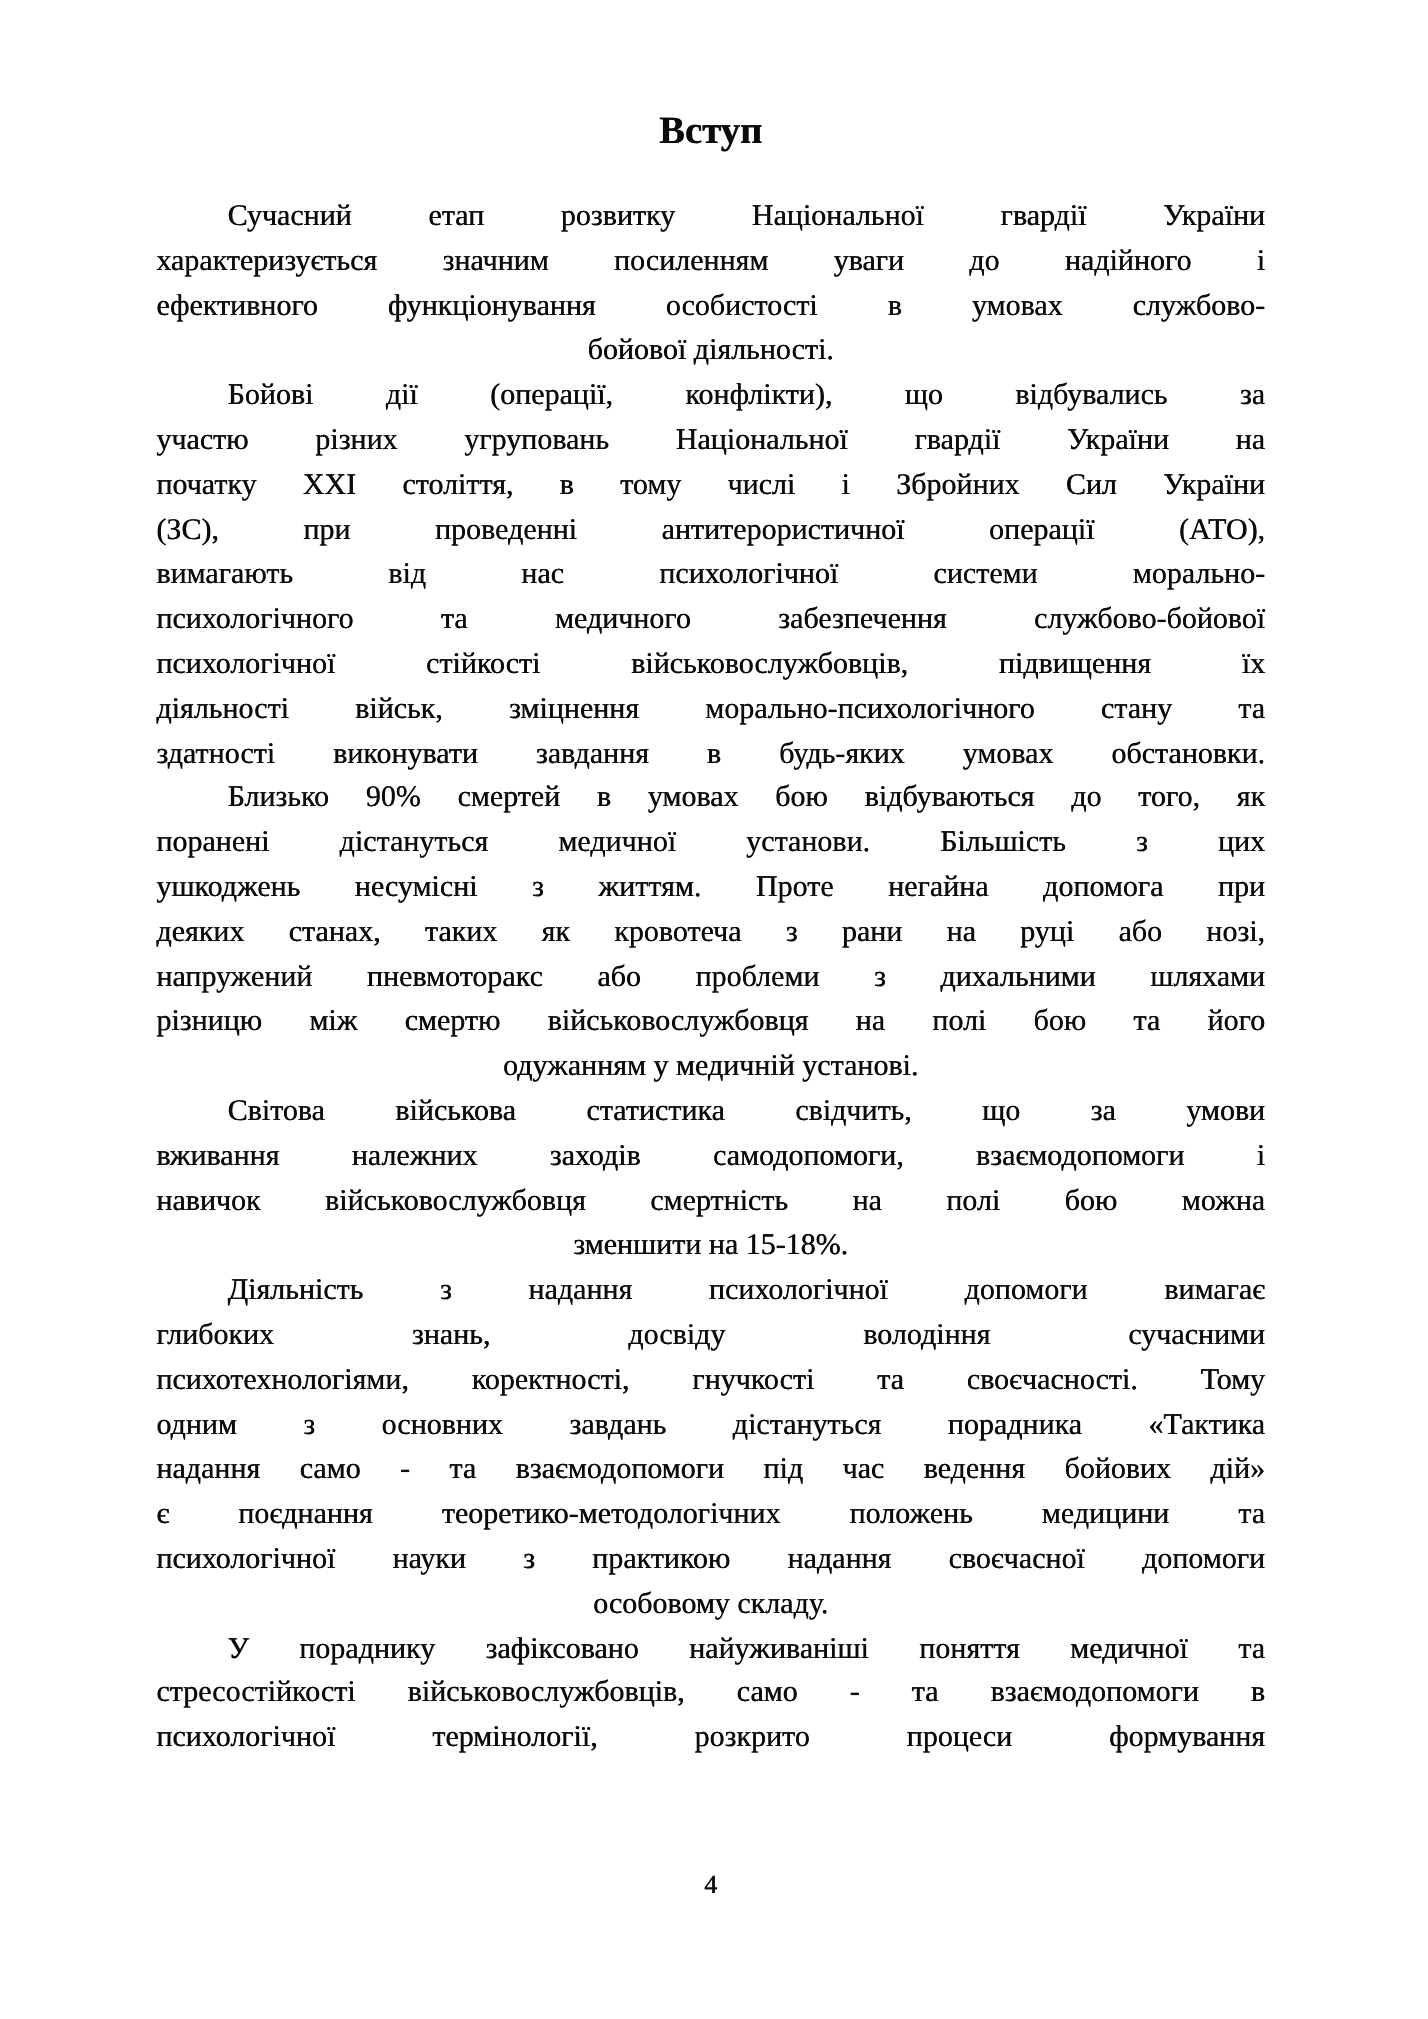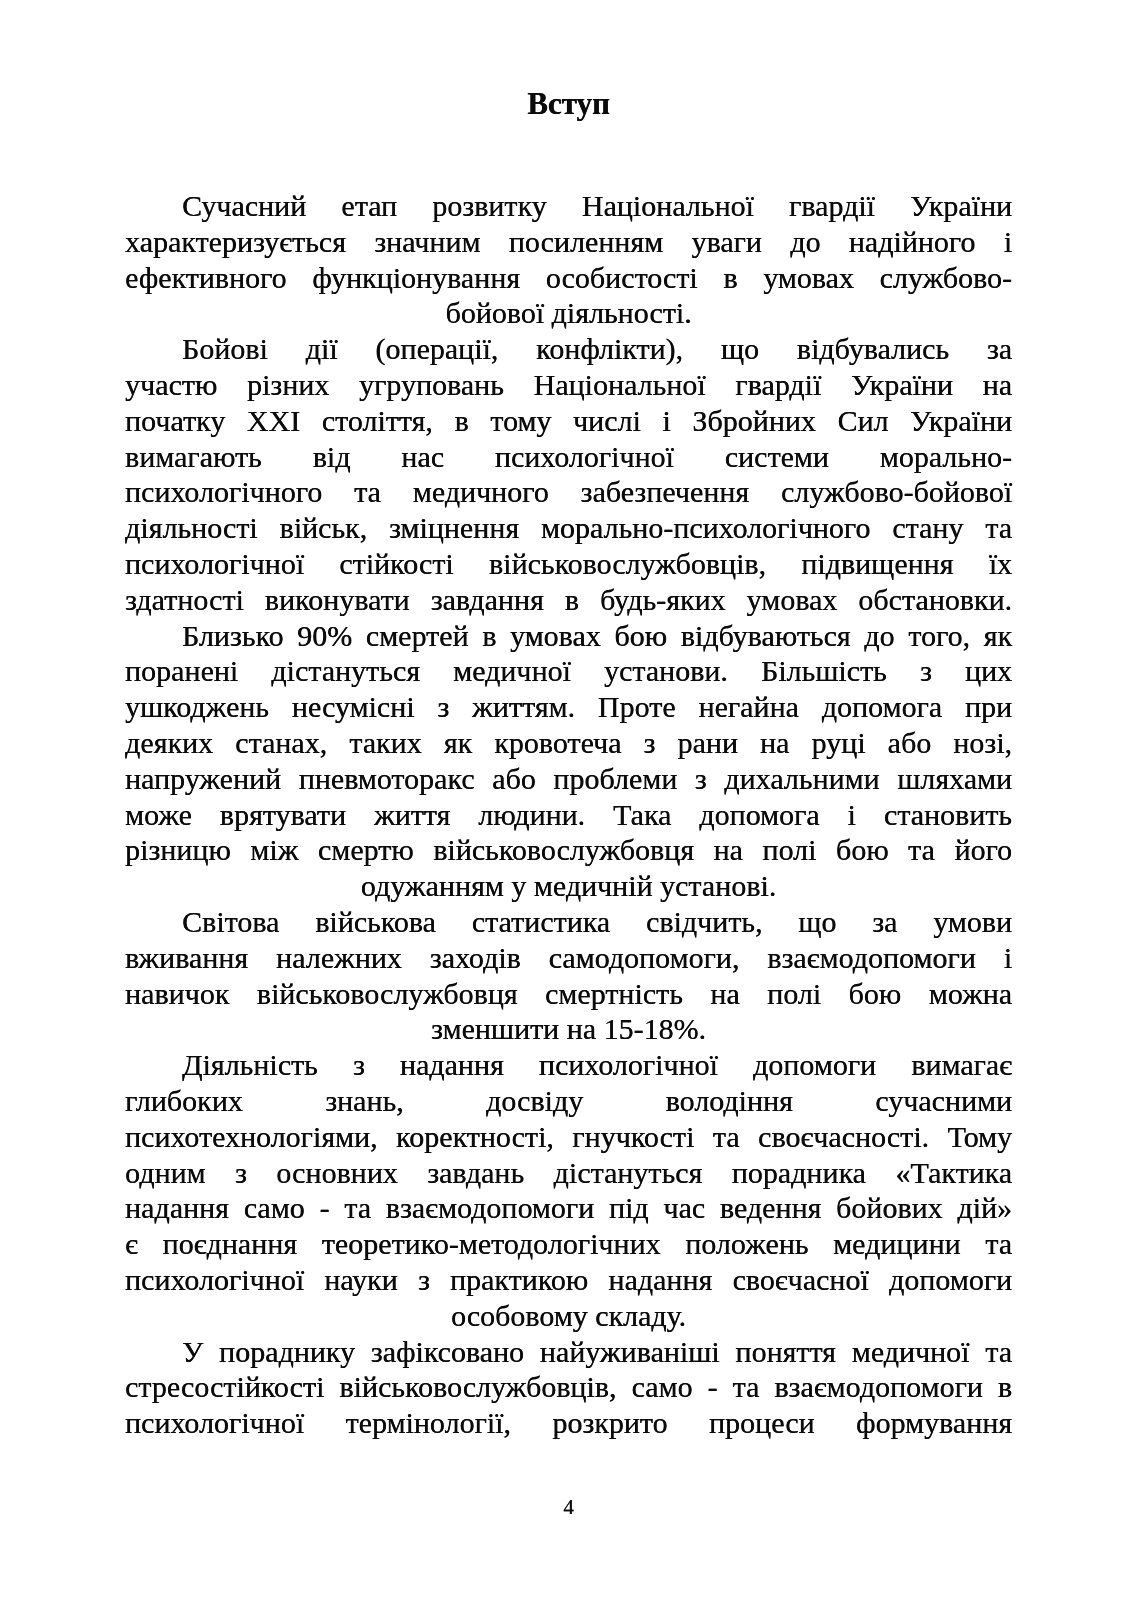--- a/index.html
+++ b/index.html
@@ -30,10 +30,10 @@
   }
   .doc-body {
     position: absolute;
-    top: 188px;
+    top: 156px;
     left: 125px;
     width: 887px;
-    font-size: 30px;
+    font-size: 24px;
   }
   .para { margin: 0; padding: 0; }
   .line {

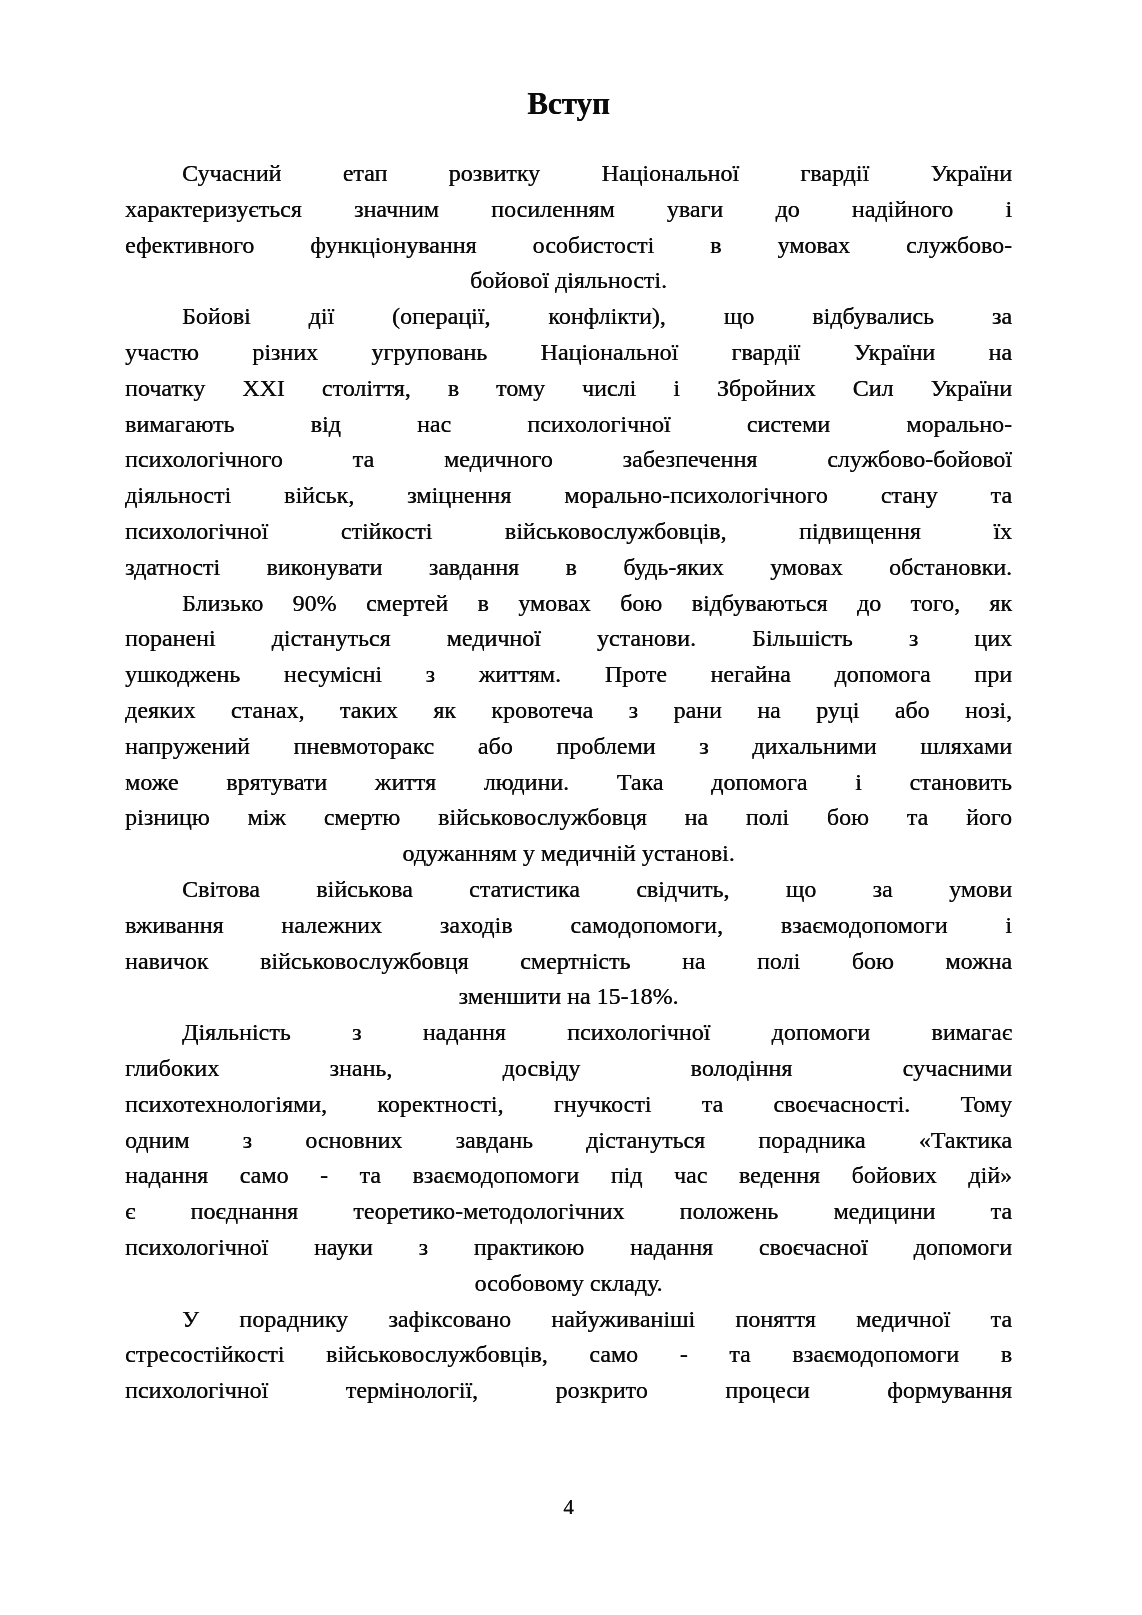--- a/index.html
+++ b/index.html
@@ -75,6 +75,7 @@
         <div class="line first just">Бойові дії (операції, конфлікти), що відбувались за</div>
         <div class="line just">участю різних угруповань Національної гвардії України на</div>
         <div class="line just">початку XXI століття, в тому числі і Збройних Сил України</div>
+        <div class="line just">(ЗС), при проведенні антитерористичної операції (АТО),</div>
         <div class="line just">вимагають від нас психологічної системи морально-</div>
         <div class="line just">психологічного та медичного забезпечення службово-бойової</div>
         <div class="line just">діяльності військ, зміцнення морально-психологічного стану та</div>

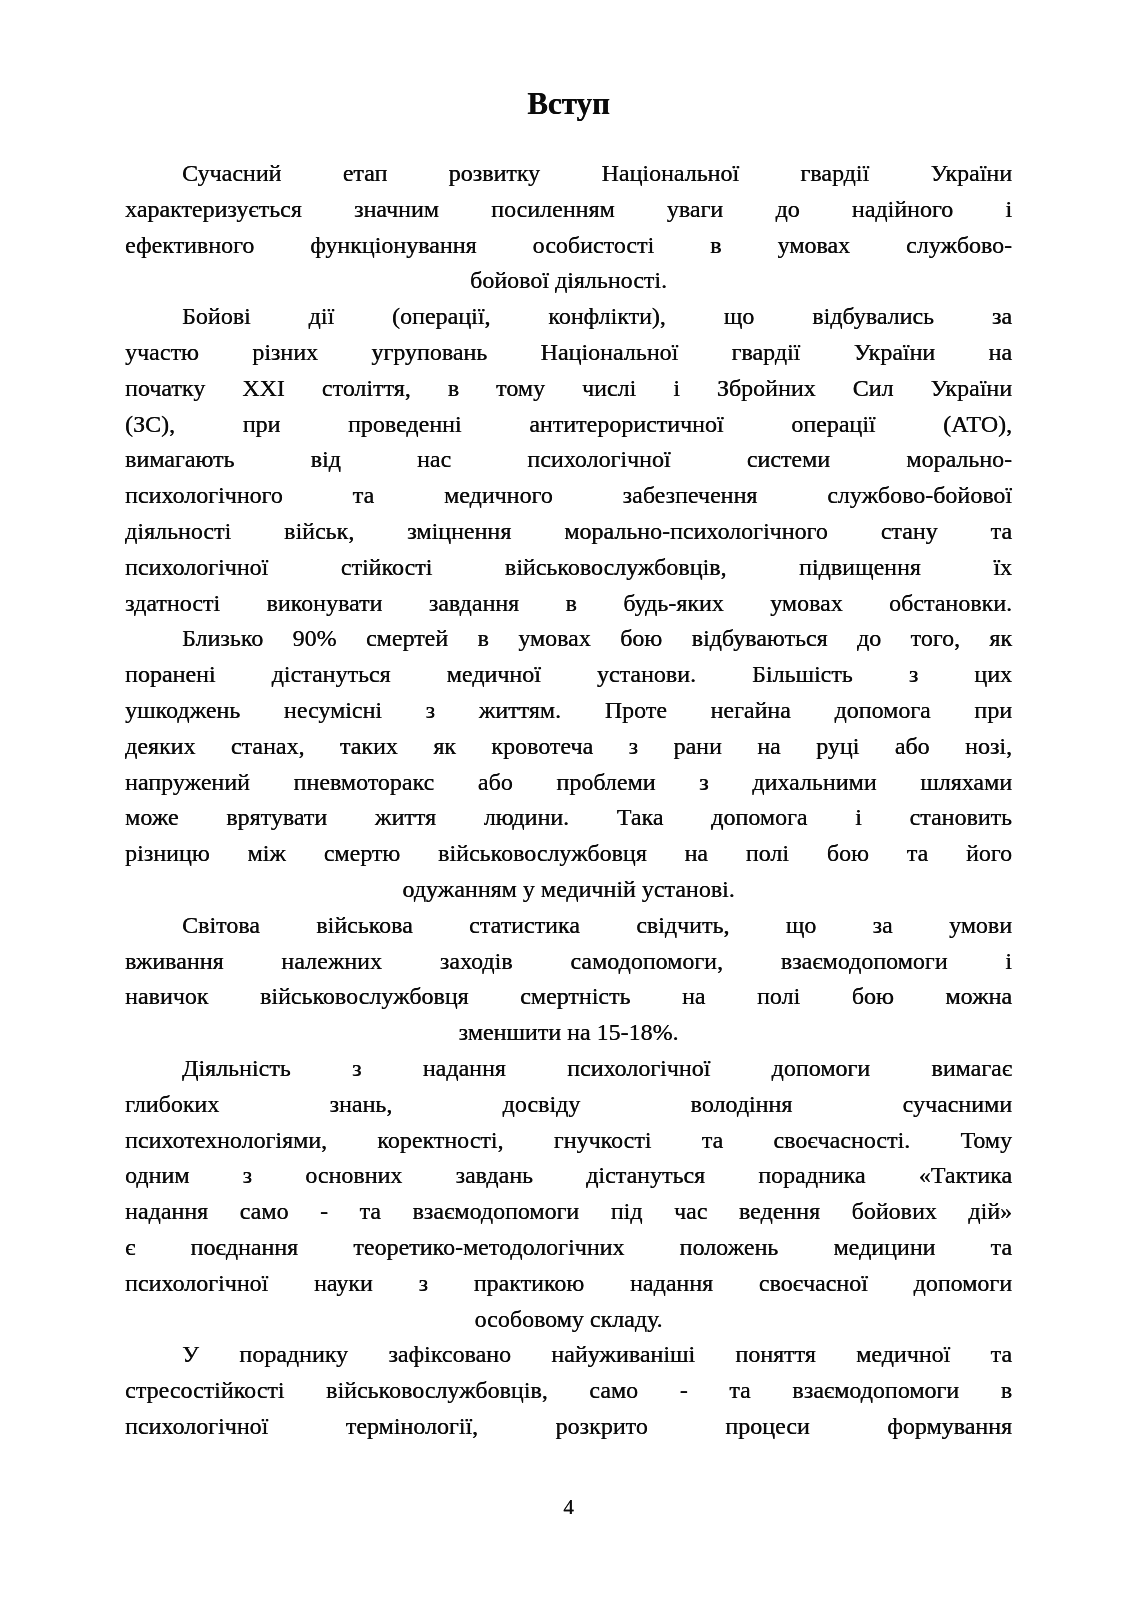--- a/index.html
+++ b/index.html
@@ -78,8 +78,8 @@
         <div class="line just">(ЗС), при проведенні антитерористичної операції (АТО),</div>
         <div class="line just">вимагають від нас психологічної системи морально-</div>
         <div class="line just">психологічного та медичного забезпечення службово-бойової</div>
+        <div class="line just">психологічної стійкості військовослужбовців, підвищення їх</div>
         <div class="line just">діяльності військ, зміцнення морально-психологічного стану та</div>
-        <div class="line just">психологічної стійкості військовослужбовців, підвищення їх</div>
         <div class="line just">здатності виконувати завдання в будь-яких умовах обстановки.</div>
       </div>
       <div class="para">

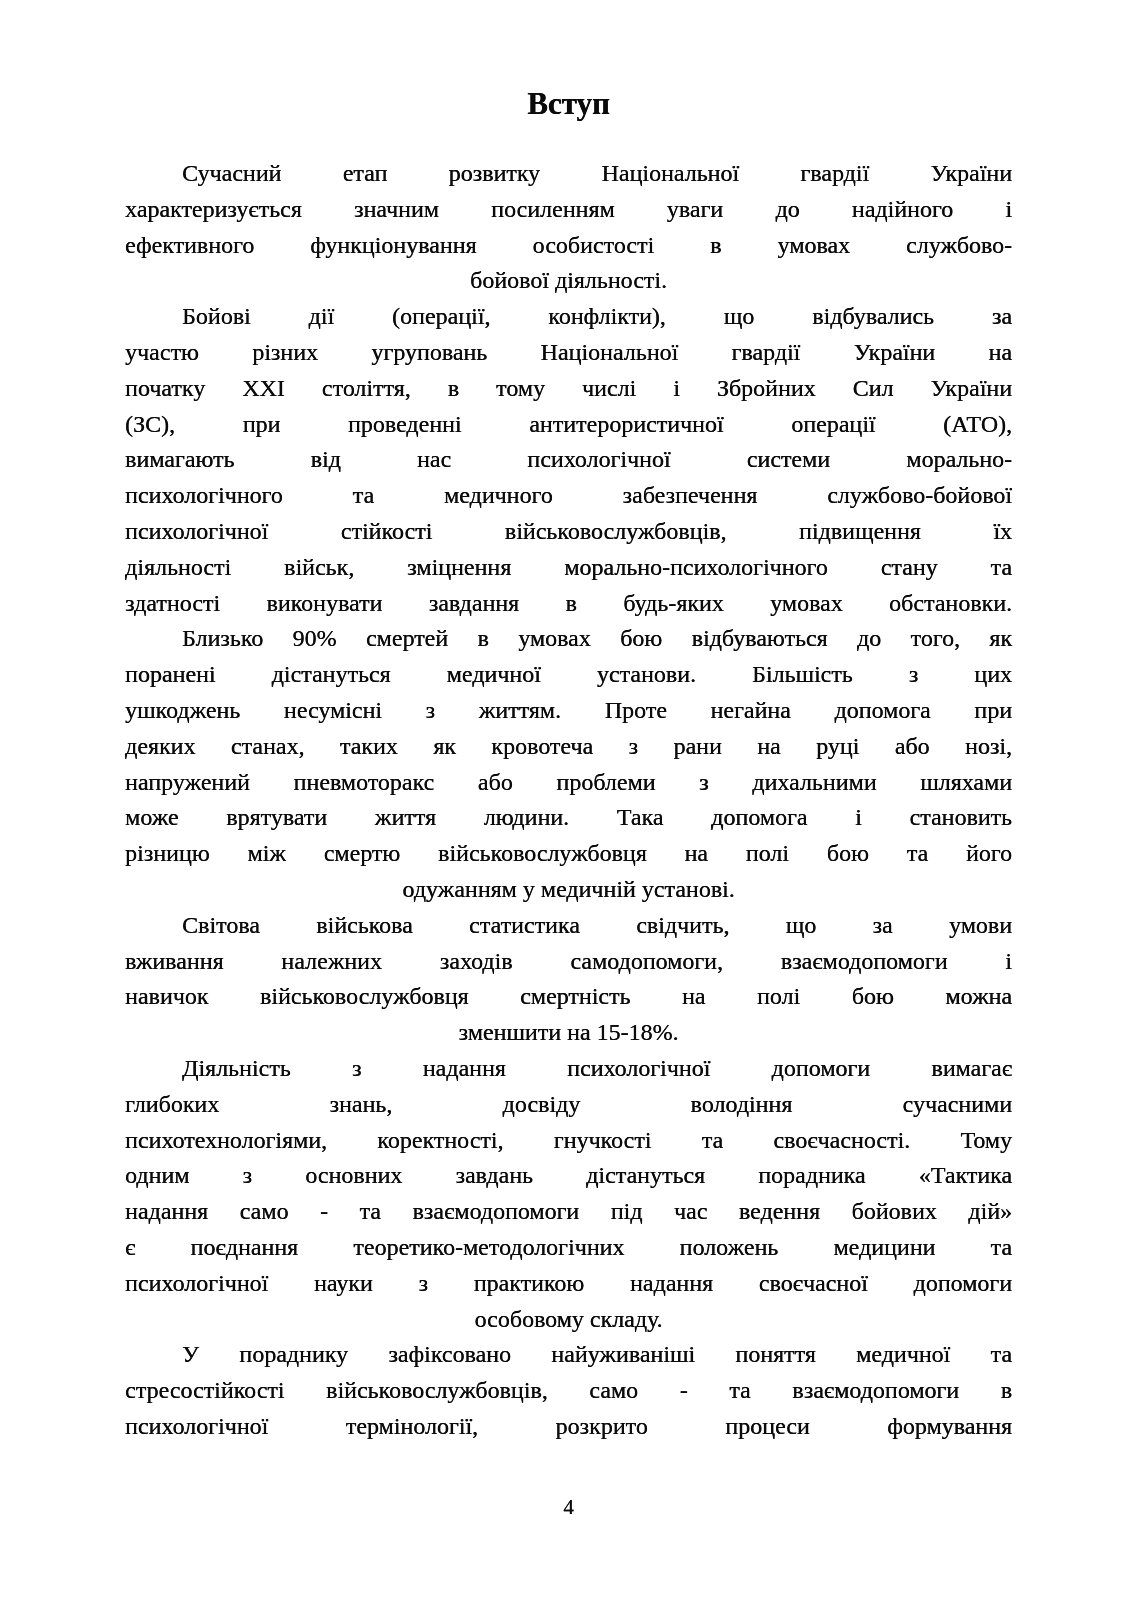--- a/index.html
+++ b/index.html
@@ -88,7 +88,6 @@
         <div class="line just">ушкоджень несумісні з життям. Проте негайна допомога при</div>
         <div class="line just">деяких станах, таких як кровотеча з рани на руці або нозі,</div>
         <div class="line just">напружений пневмоторакс або проблеми з дихальними шляхами</div>
-        <div class="line just">може врятувати життя людини. Така допомога і становить</div>
         <div class="line just">різницю між смертю військовослужбовця на полі бою та його</div>
         <div class="line">одужанням у медичній установі.</div>
       </div>

